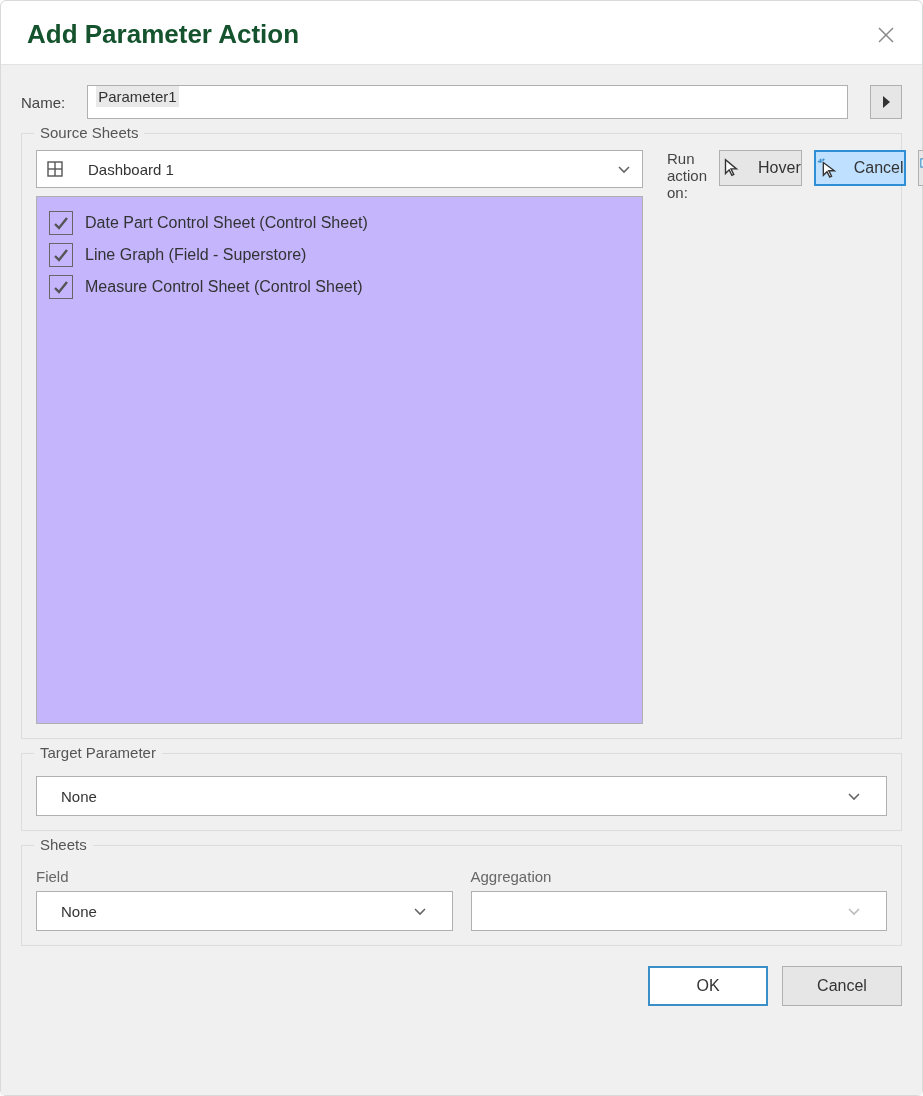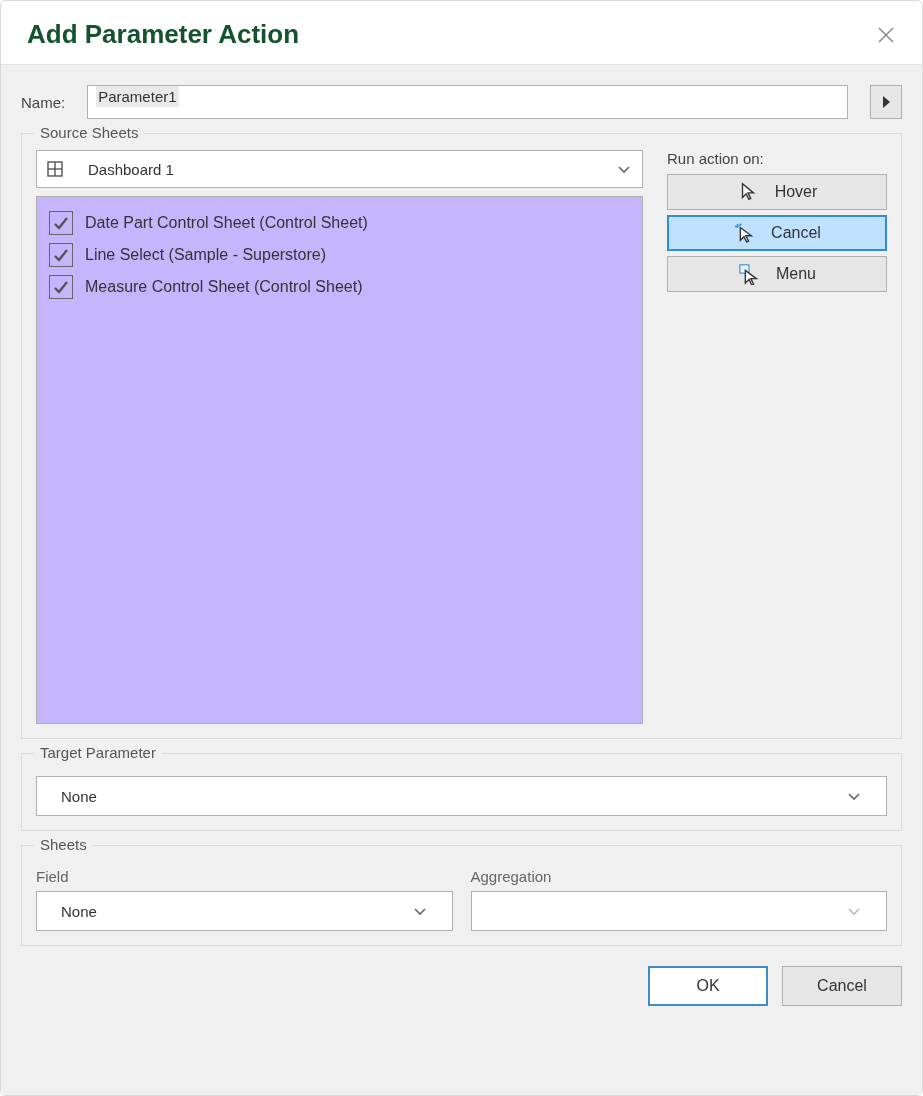--- a/index.html
+++ b/index.html
@@ -140,8 +140,7 @@
   .run-col {
     width: 220px;
     display: flex;
-    flex-direction: column;
-    gap: 5px;
+    gap: 12px;
   }
   .run-label { color: #444; margin-bottom: 2px; }
   .run-btn {

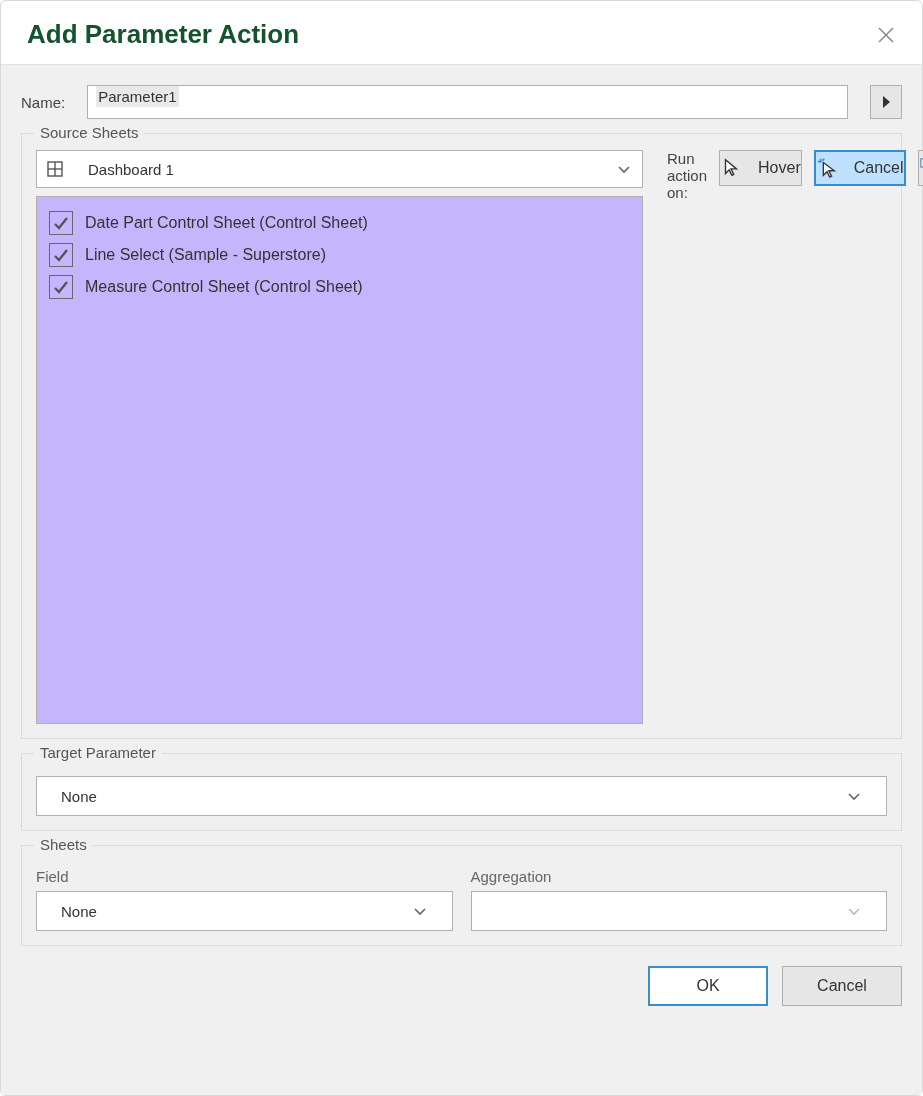--- a/index.html
+++ b/index.html
@@ -270,7 +270,7 @@
                     <polyline points="2,9 6,13 14,3"></polyline>
                   </svg>
               </div>
-              <span>Line Select (Sample - Superstore)</span>
+              <span>Line Graph (Field - Superstore)</span>
             </div>
             <div class="sheet-item">
               <div class="chk">

